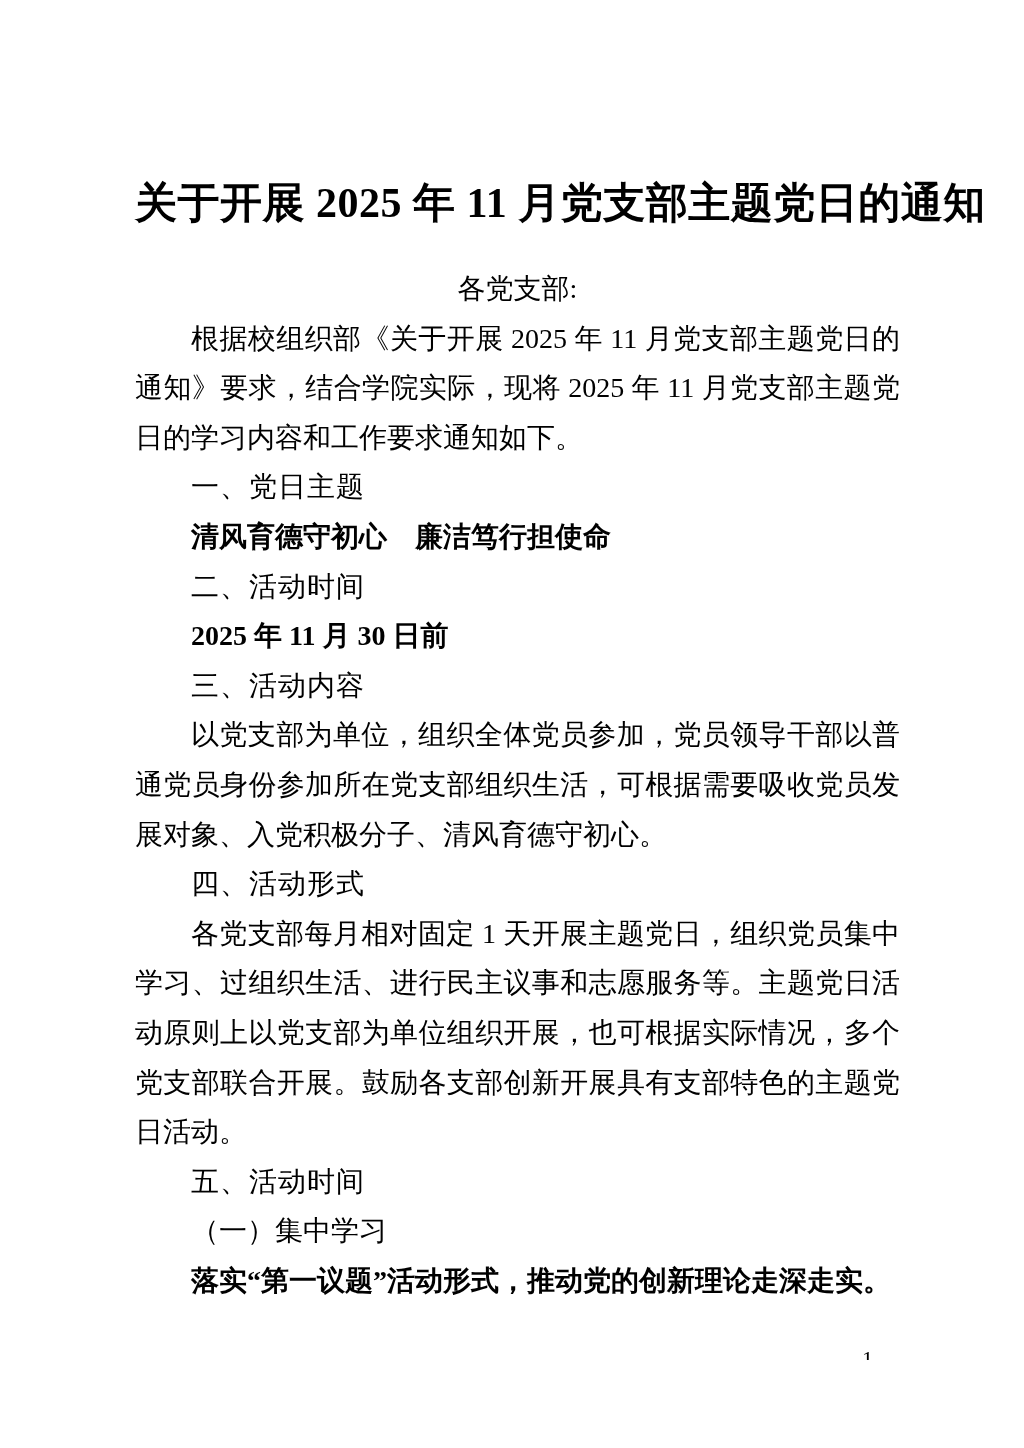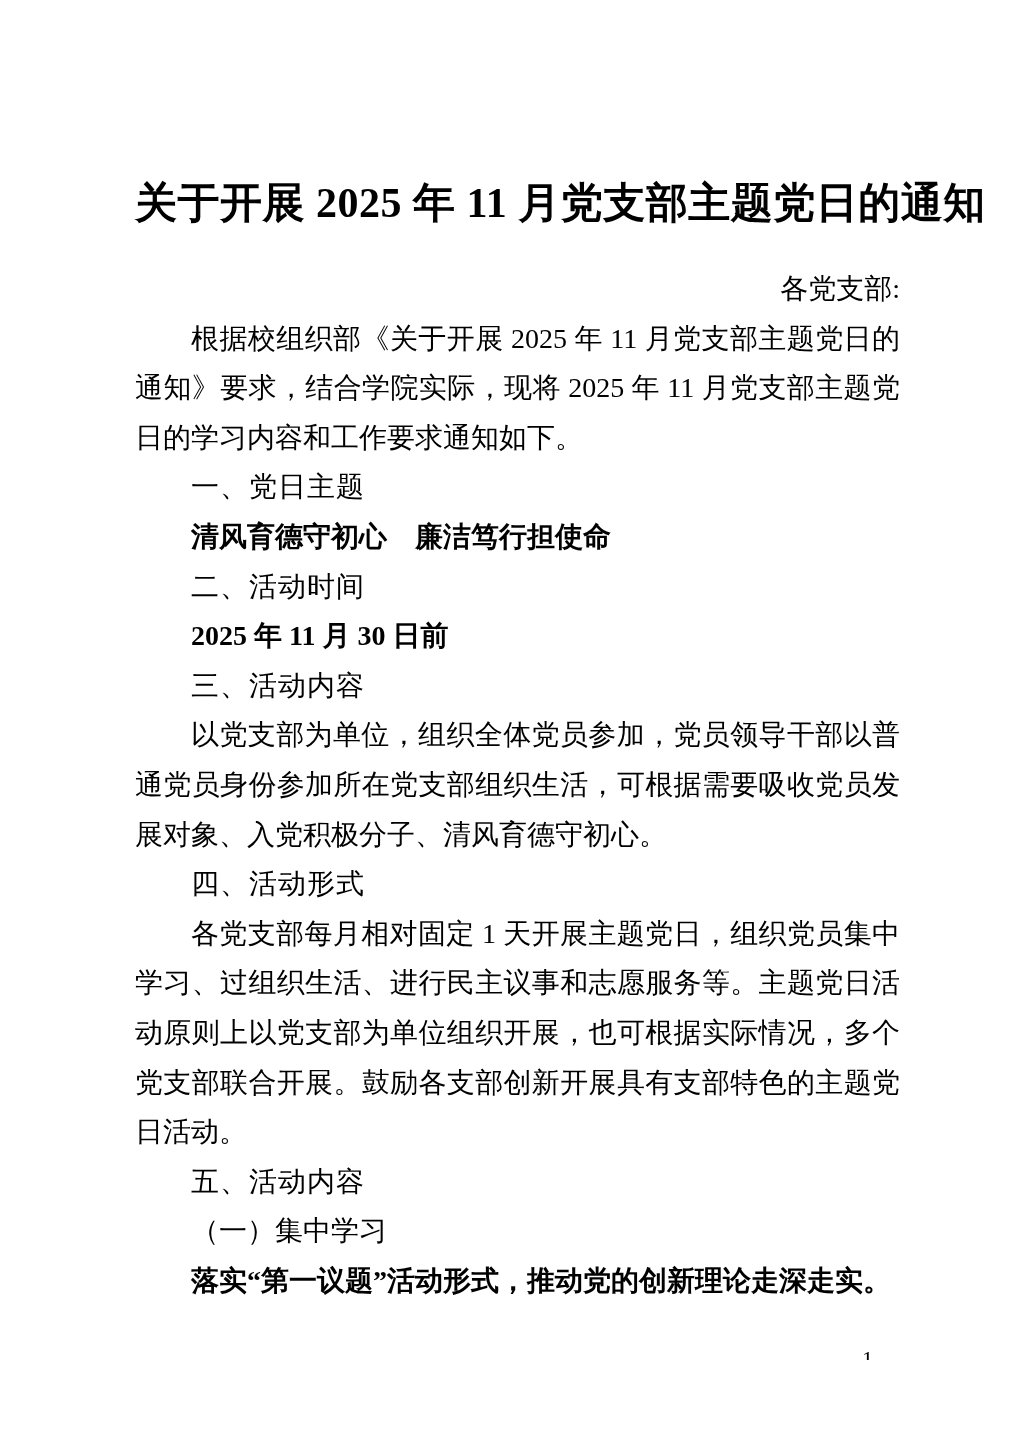--- a/index.html
+++ b/index.html
@@ -43,7 +43,7 @@
     padding: 0;
   }
   .salutation {
-    text-align: right;
+    text-align: center;
   }
   .para {
     text-align: justify;

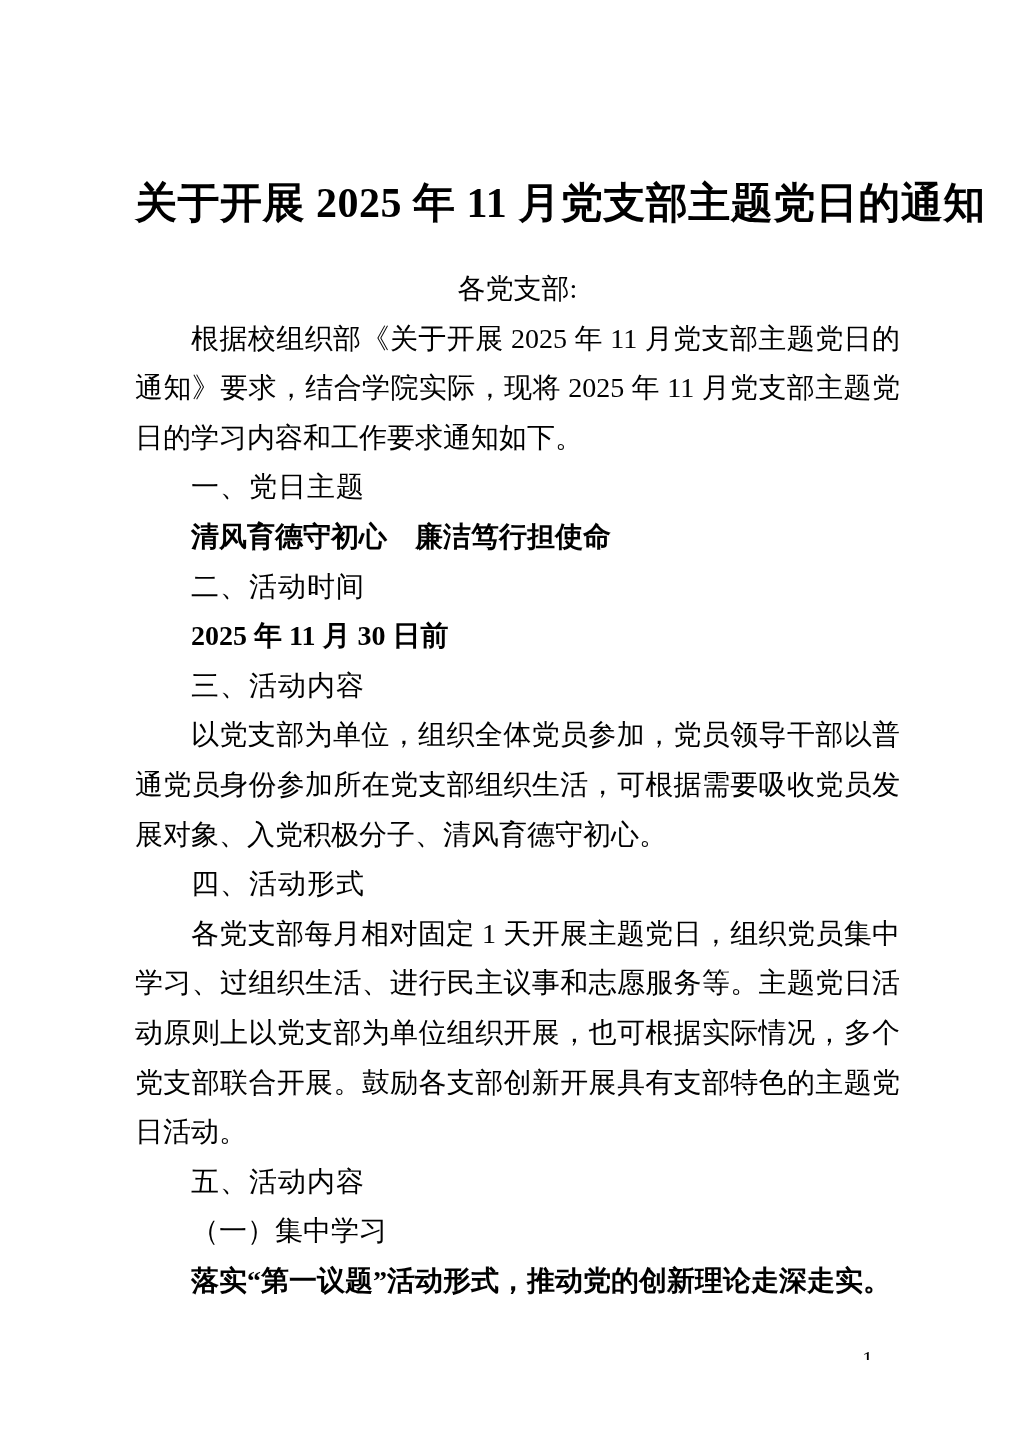--- a/index.html
+++ b/index.html
@@ -107,7 +107,7 @@
       <p class="heading">四、活动形式</p>
       <p class="para">各党支部每月相对固定 1 天开展主题党日，组织党员集中学习、过组织生活、进行民主议事和志愿服务等。主题党日活动原则上以党支部为单位组织开展，也可根据实际情况，多个党支部联合开展。鼓励各支部创新开展具有支部特色的主题党日活动。</p>
 
-      <p class="heading">五、活动内容</p>
+      <p class="heading">五、活动时间</p>
       <p class="subheading">（一）集中学习</p>
       <p class="line">落实“第一议题”活动形式，推动党的创新理论走深走实。</p>
 

